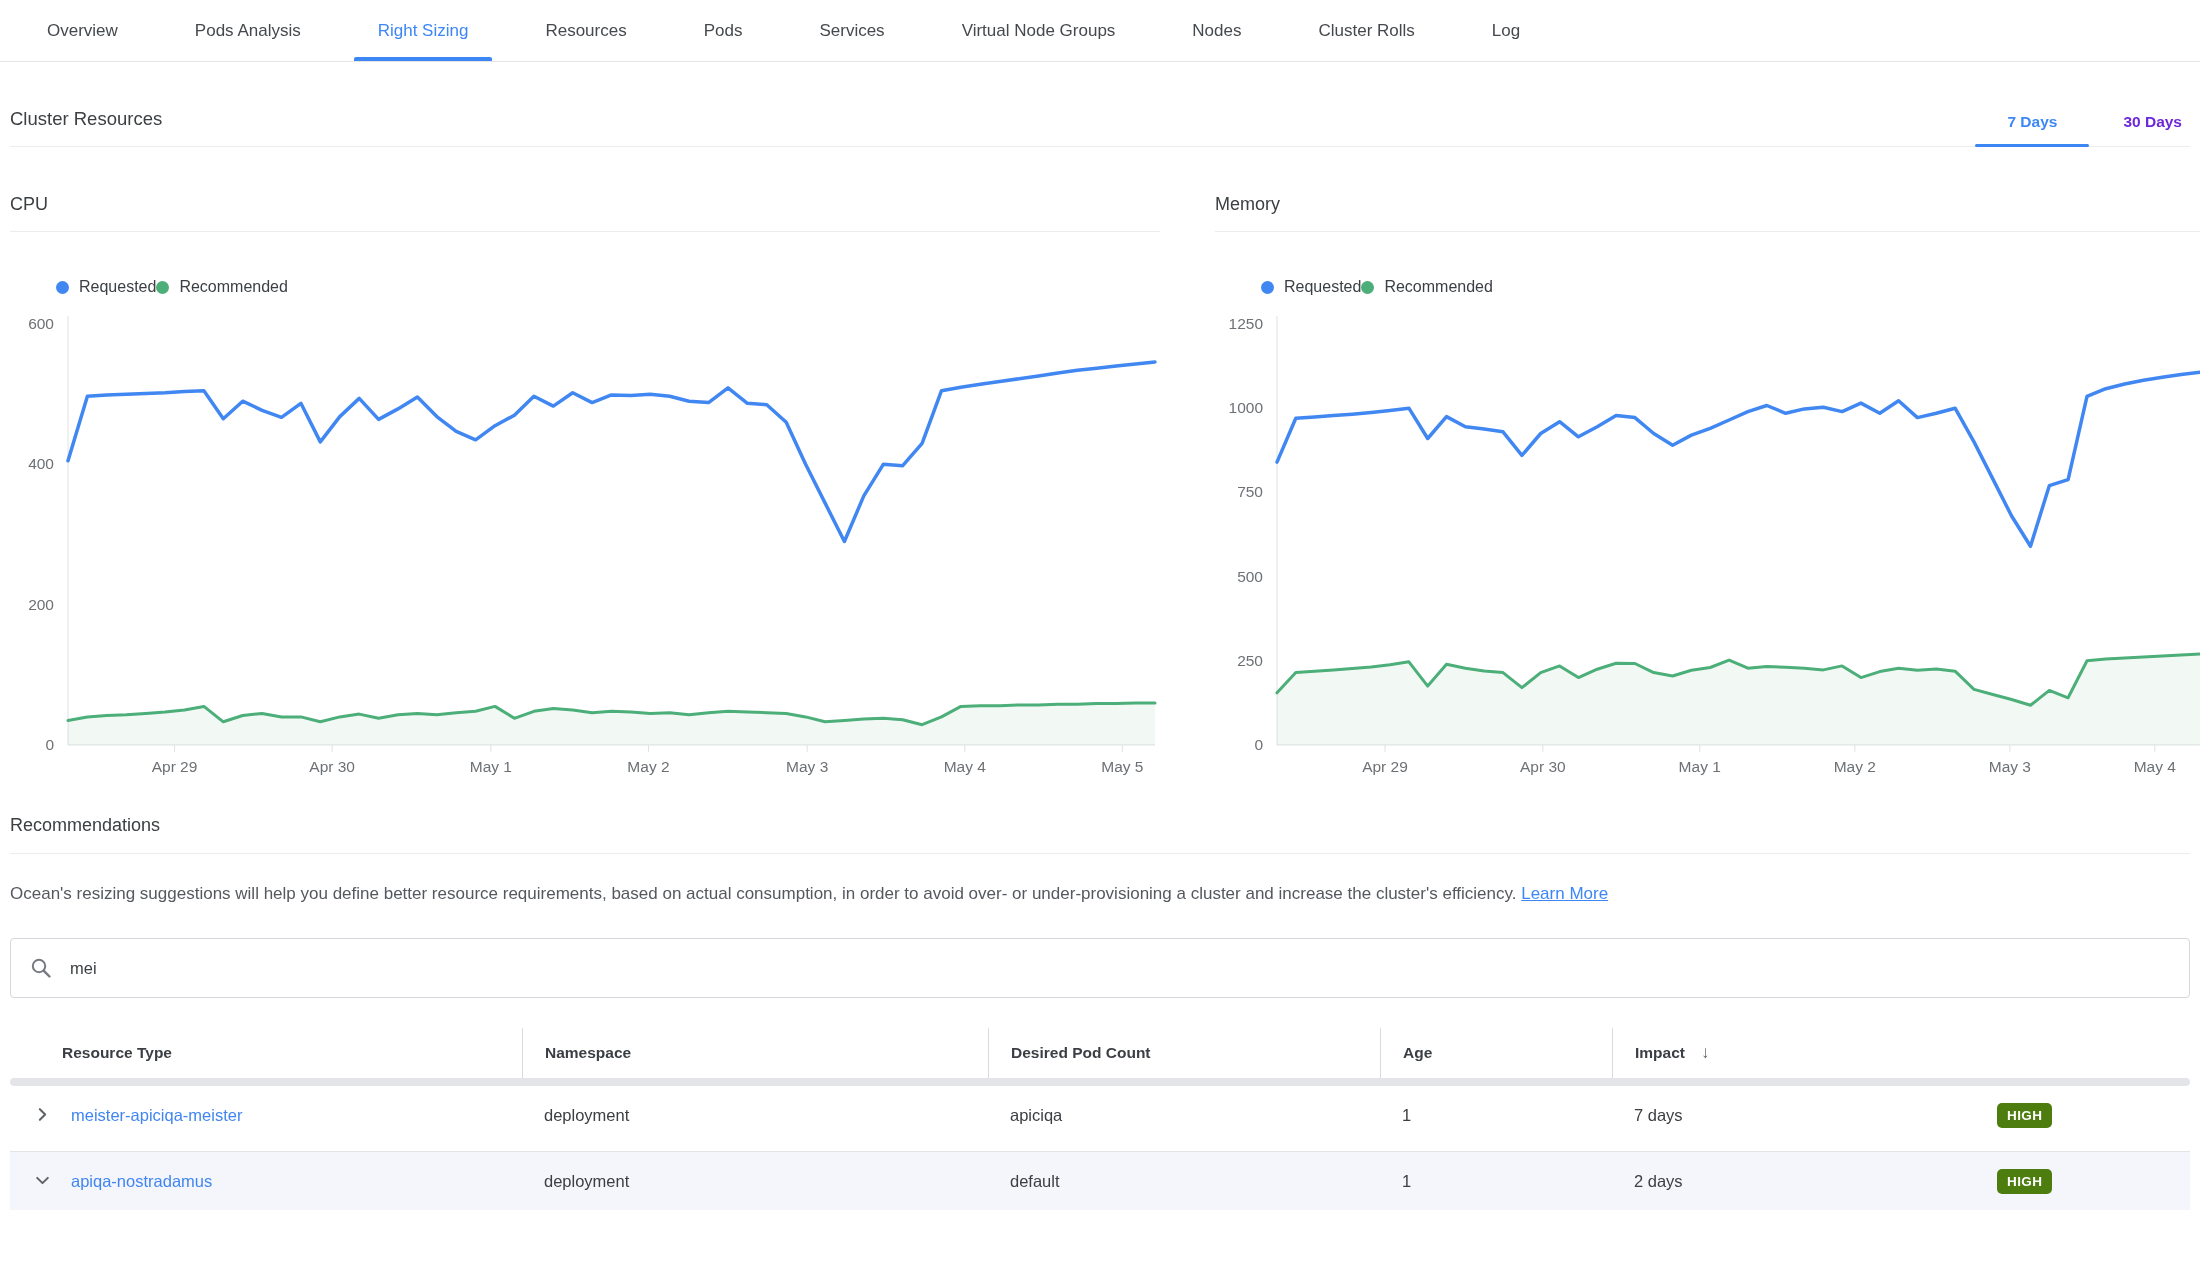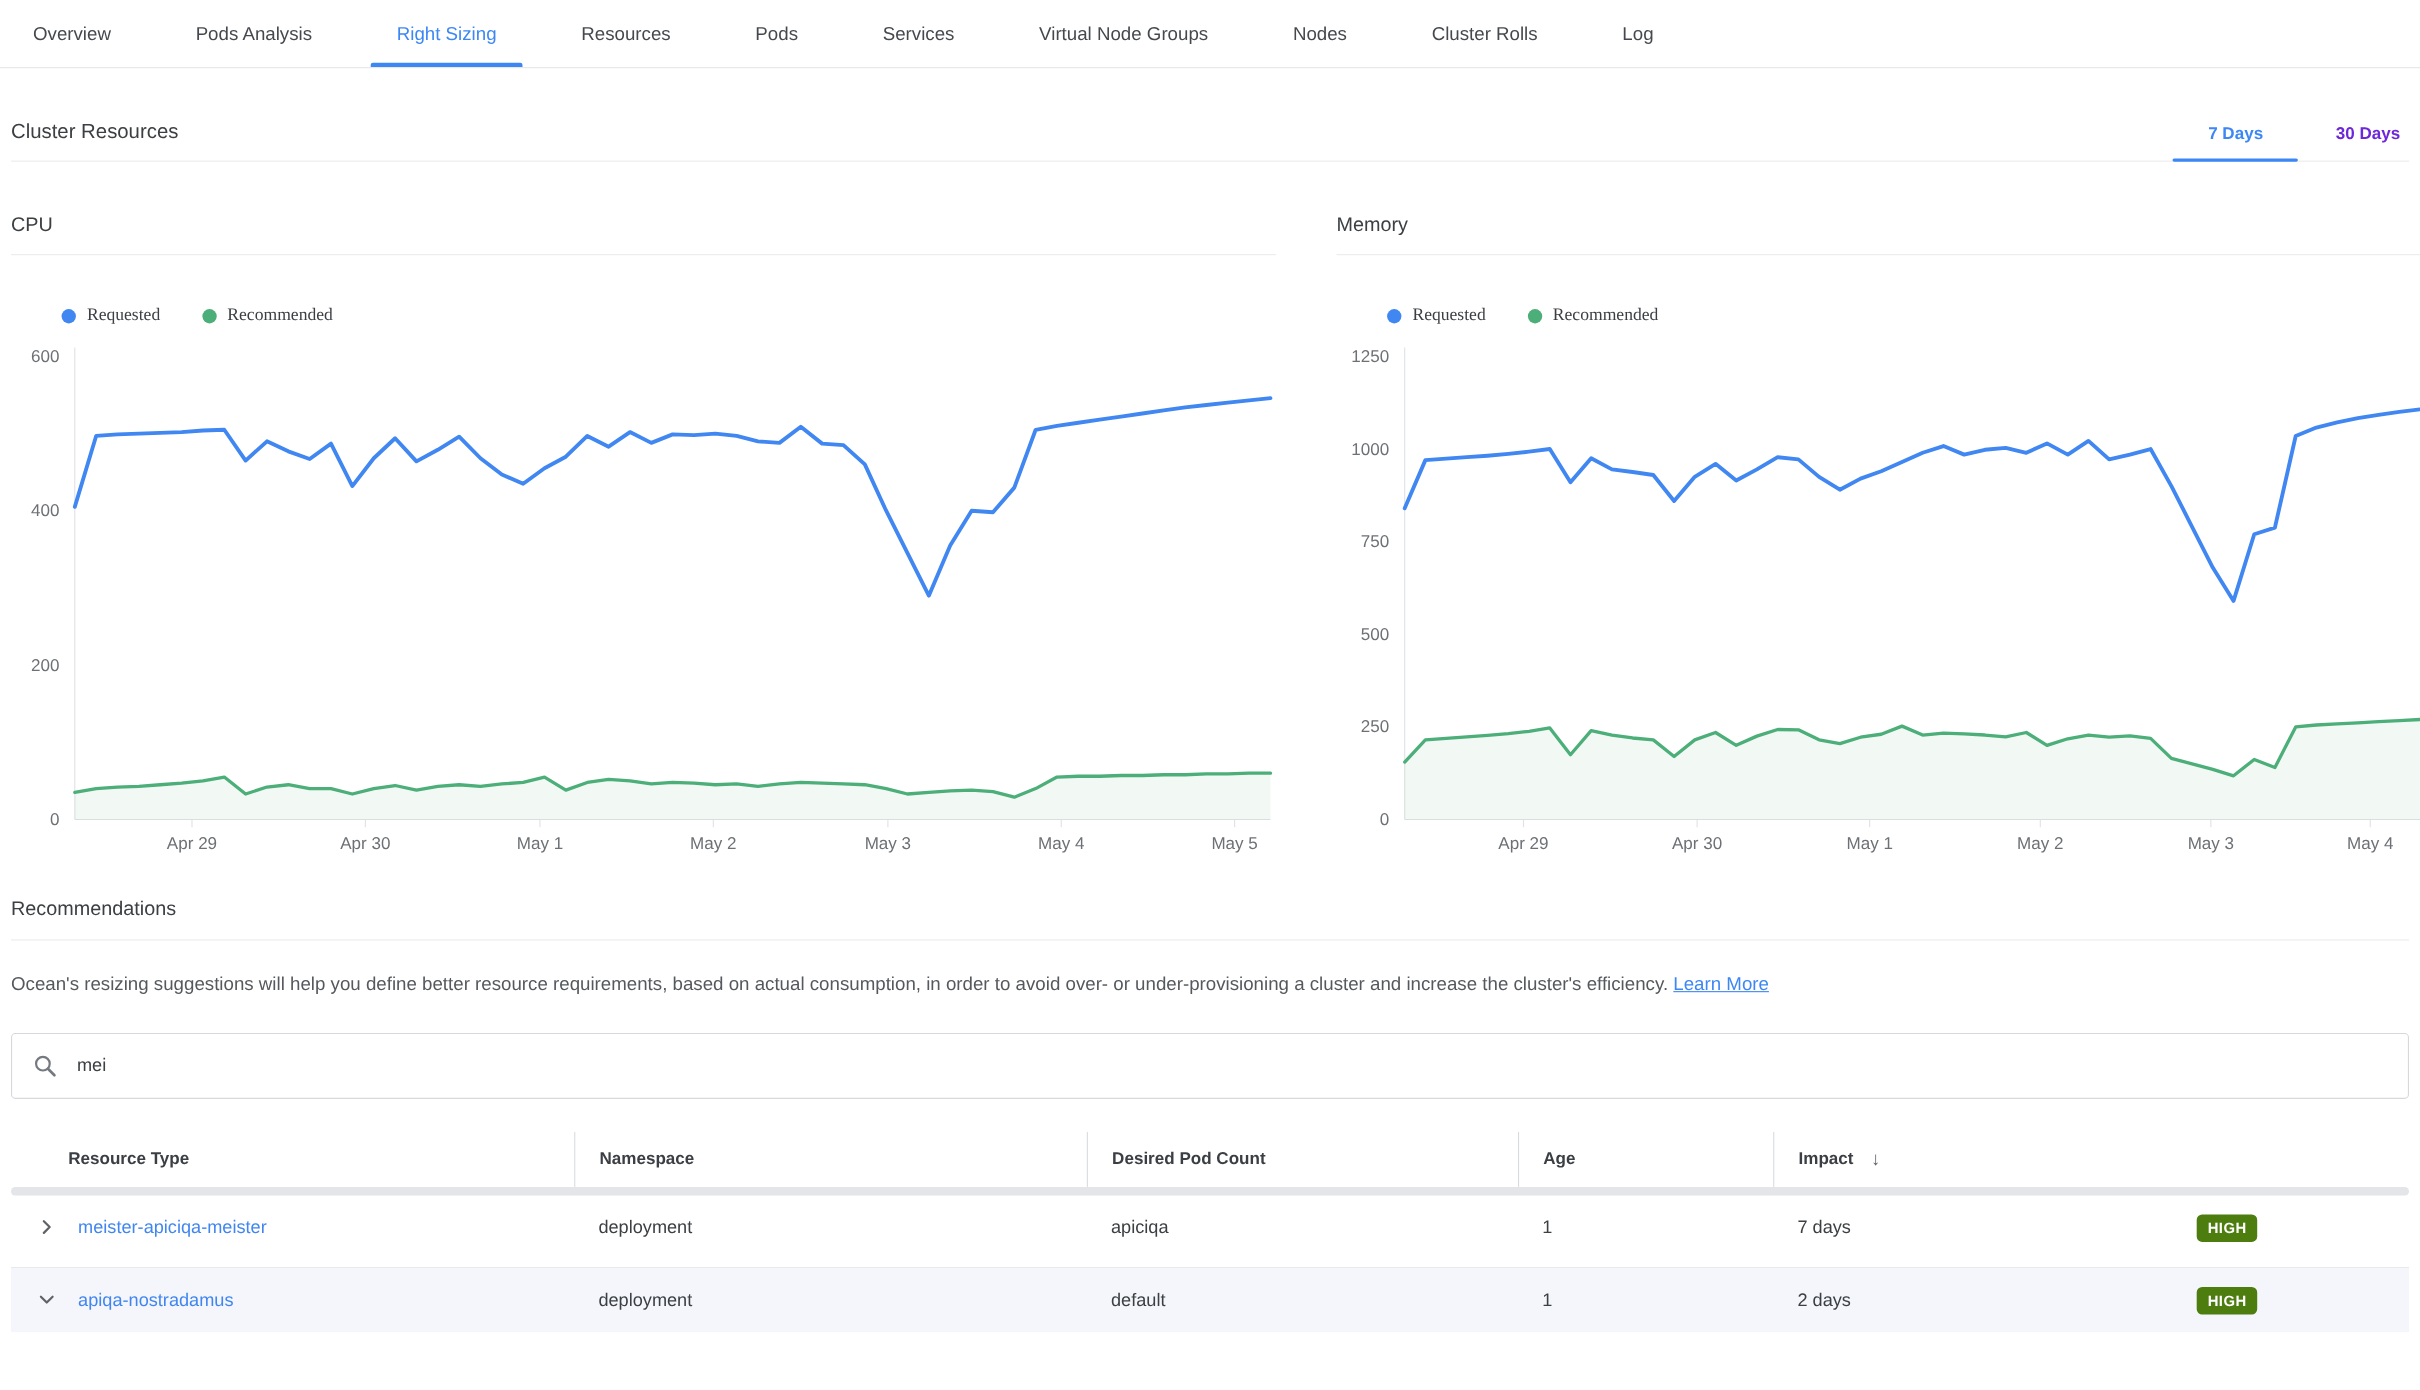--- a/index.html
+++ b/index.html
@@ -9,7 +9,7 @@
     font-family:"Liberation Sans","DejaVu Sans",sans-serif; color:#3c4043;
   }
   
-  .topnav { display:flex; align-items:stretch; height:62px; border-bottom:1px solid #e6e6e6; padding-left:6px; background:#fff; }
+  .topnav { display:flex; align-items:stretch; height:62px; border-bottom:1px solid #e6e6e6; padding-left:23px; background:#fff; }
   .tab { display:flex; align-items:center; padding:0 24px; margin-right:29px; font-size:17px; color:#45494e; cursor:pointer; position:relative; white-space:nowrap; }
   .tab.active { color:#3d87f5; }
   .tab.active::after { content:''; position:absolute; left:0; right:0; bottom:0; height:4px; background:#3d87f5; border-radius:2px 2px 0 0; }

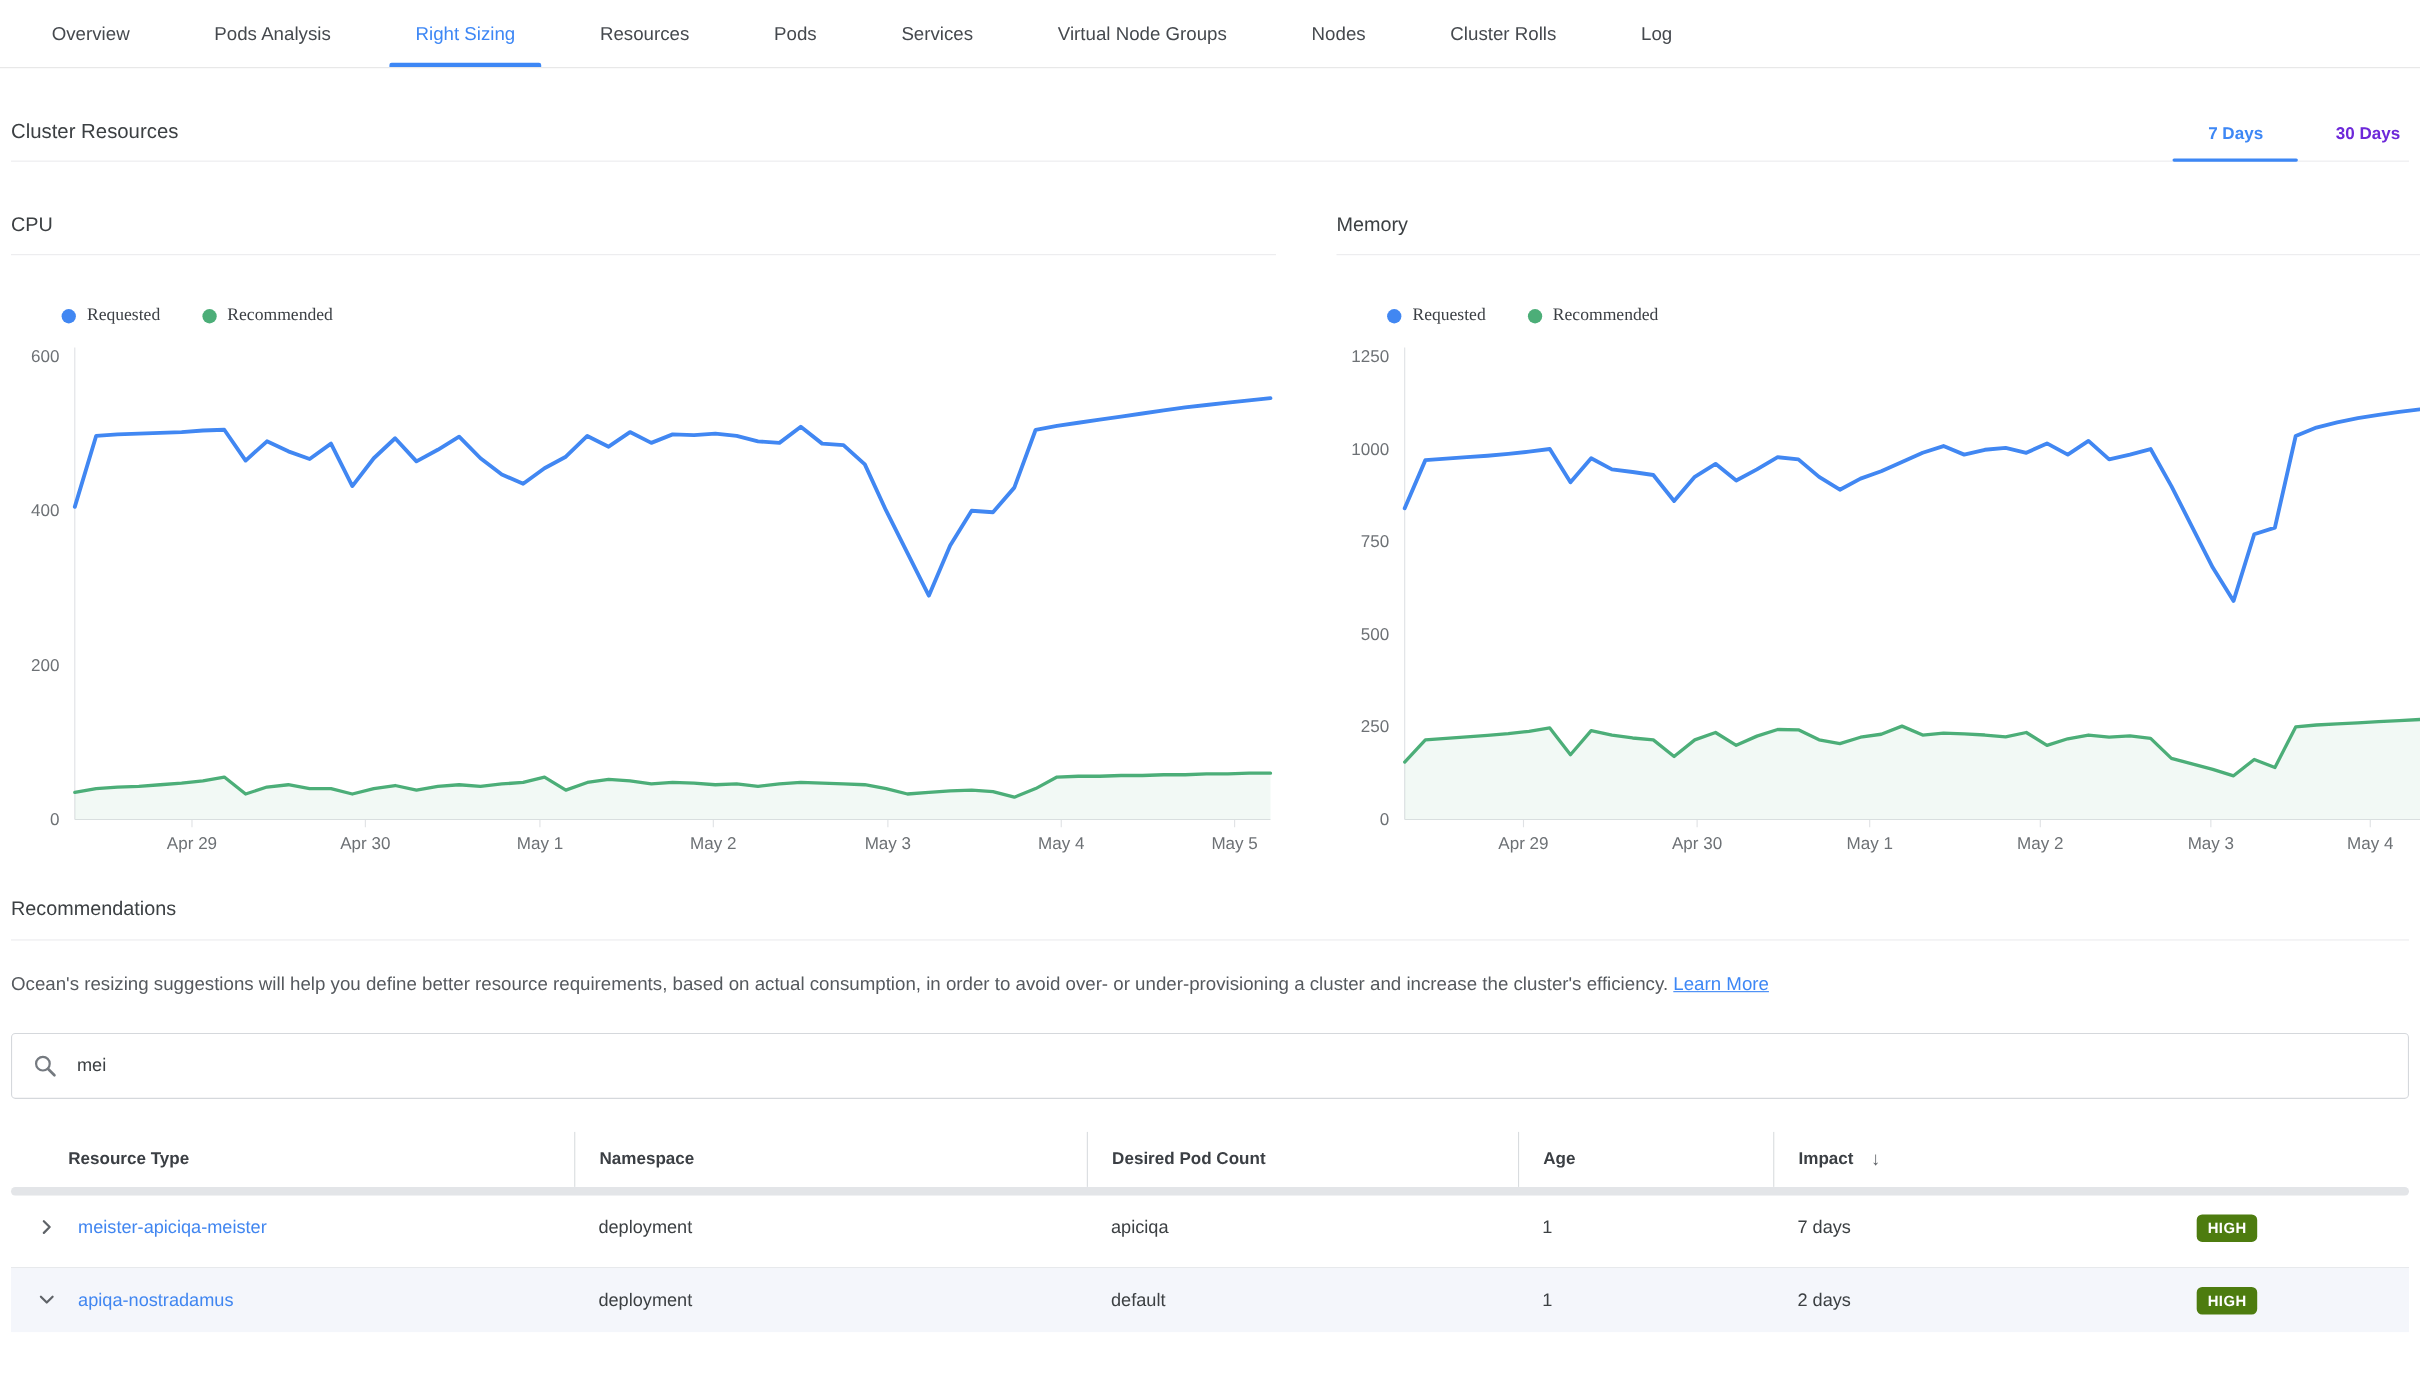--- a/index.html
+++ b/index.html
@@ -26,7 +26,7 @@
   .panel-cpu { width:1150px; flex:none; }
   .panel-memory { flex:1; min-width:0; }
   .chart-title { font-size:18px; color:#3c4043; padding-bottom:16px; border-bottom:1px solid #ececee; }
-  .legend { display:flex; gap:38px; margin:46px 0 12px 46px; align-items:center;font-family:Liberation Serif, serif; }
+  .legend { display:flex; margin:46px 0 12px 46px; align-items:center; }
   .legend-item { display:flex; align-items:center; gap:10px; font-size:16px; color:#3b3f44; }
   .legend-dot { width:13px; height:13px; border-radius:50%; }
   svg text.tick { font-size:15.5px; fill:#6d7175; font-family:"Liberation Sans","DejaVu Sans",sans-serif; }

